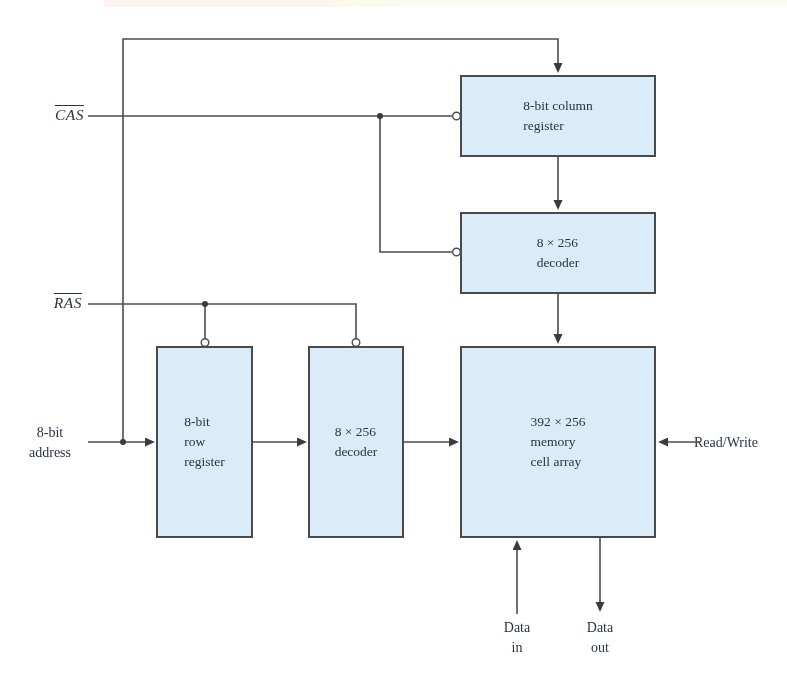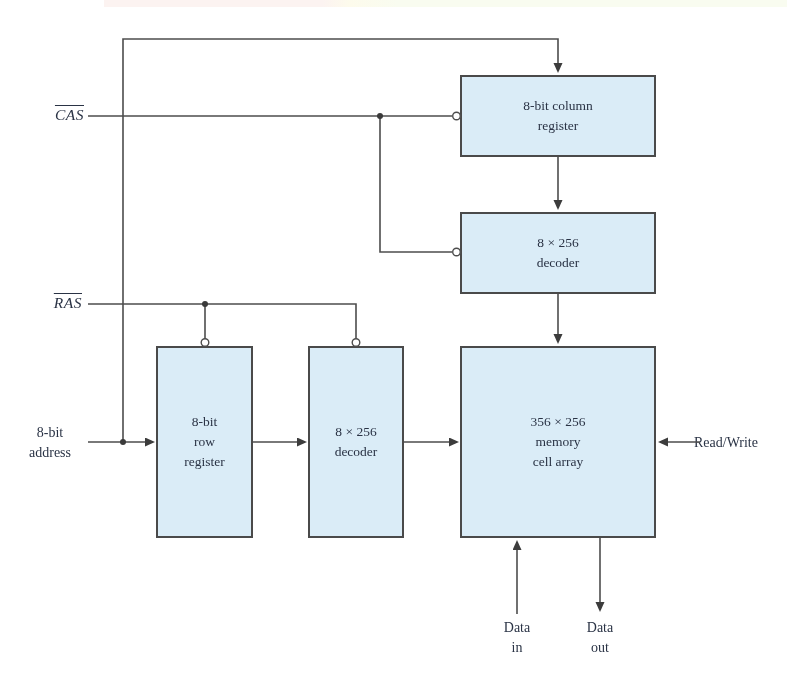--- a/index.html
+++ b/index.html
@@ -20,7 +20,7 @@
     background:#daecf7;
     border:2px solid #4a4a4a;
     display:flex;align-items:center;justify-content:center;
-    text-align:center;
+    text-align:left;
     font-size:13.5px;line-height:1.5;
     color:#2a3345;
     white-space:pre-line;

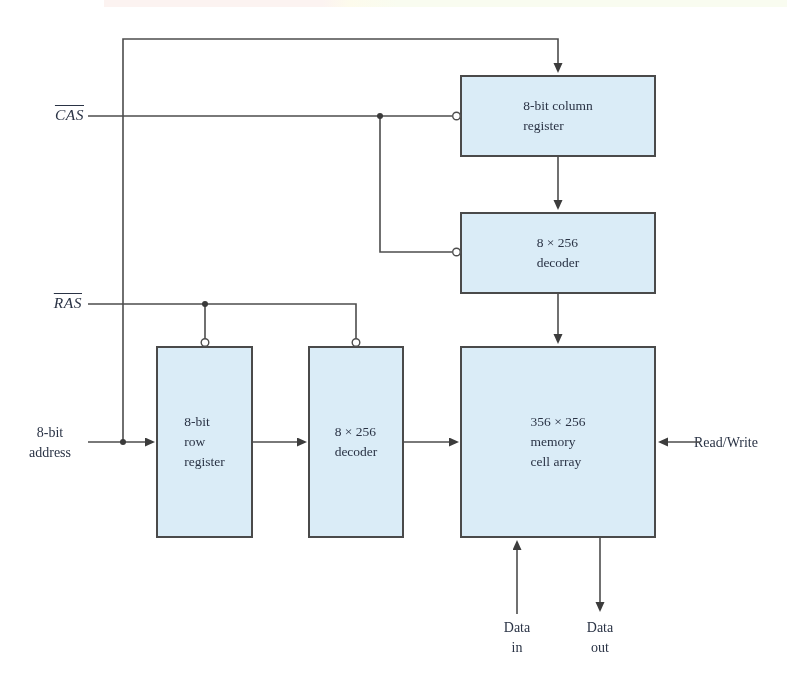--- a/index.html
+++ b/index.html
@@ -76,7 +76,7 @@
   <div class="block" style="left:308px;top:346px;width:96px;height:192px;">8 × 256
 decoder</div>
 
-  <div class="block" style="left:460px;top:346px;width:196px;height:192px;">356 × 256
+  <div class="block" style="left:460px;top:346px;width:196px;height:192px;">392 × 256
 memory
 cell array</div>
 

